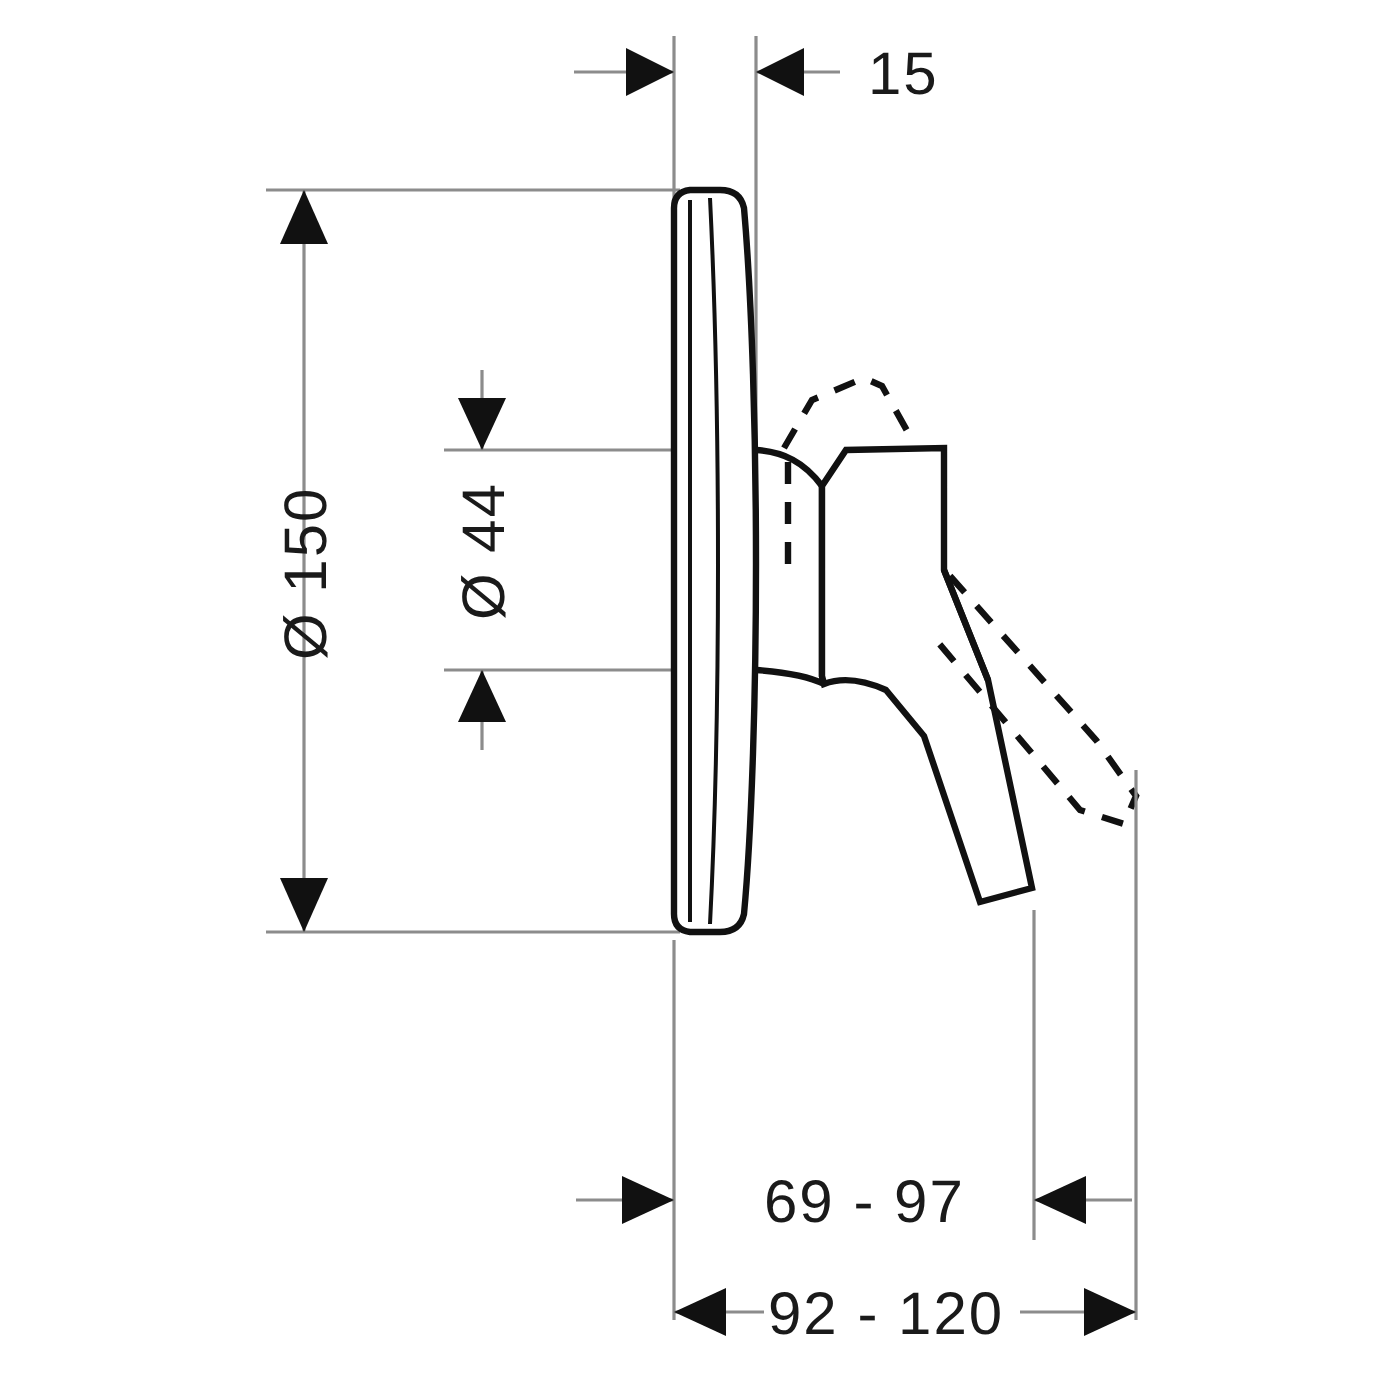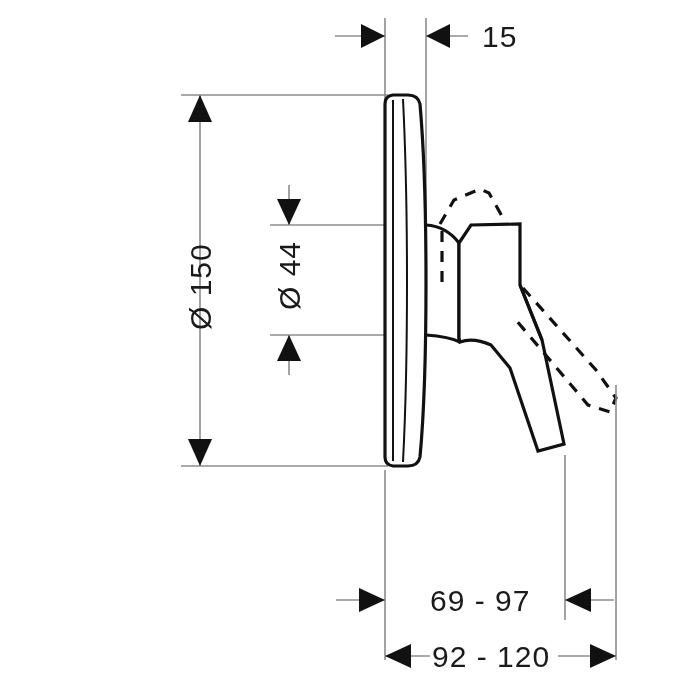--- a/index.html
+++ b/index.html
@@ -18,7 +18,6 @@
     width: 619px;
     height: 700px;
     background: #ffffff;
-    padding-left: 48px;
   }
   svg#tech-drawing {
     display: block;

